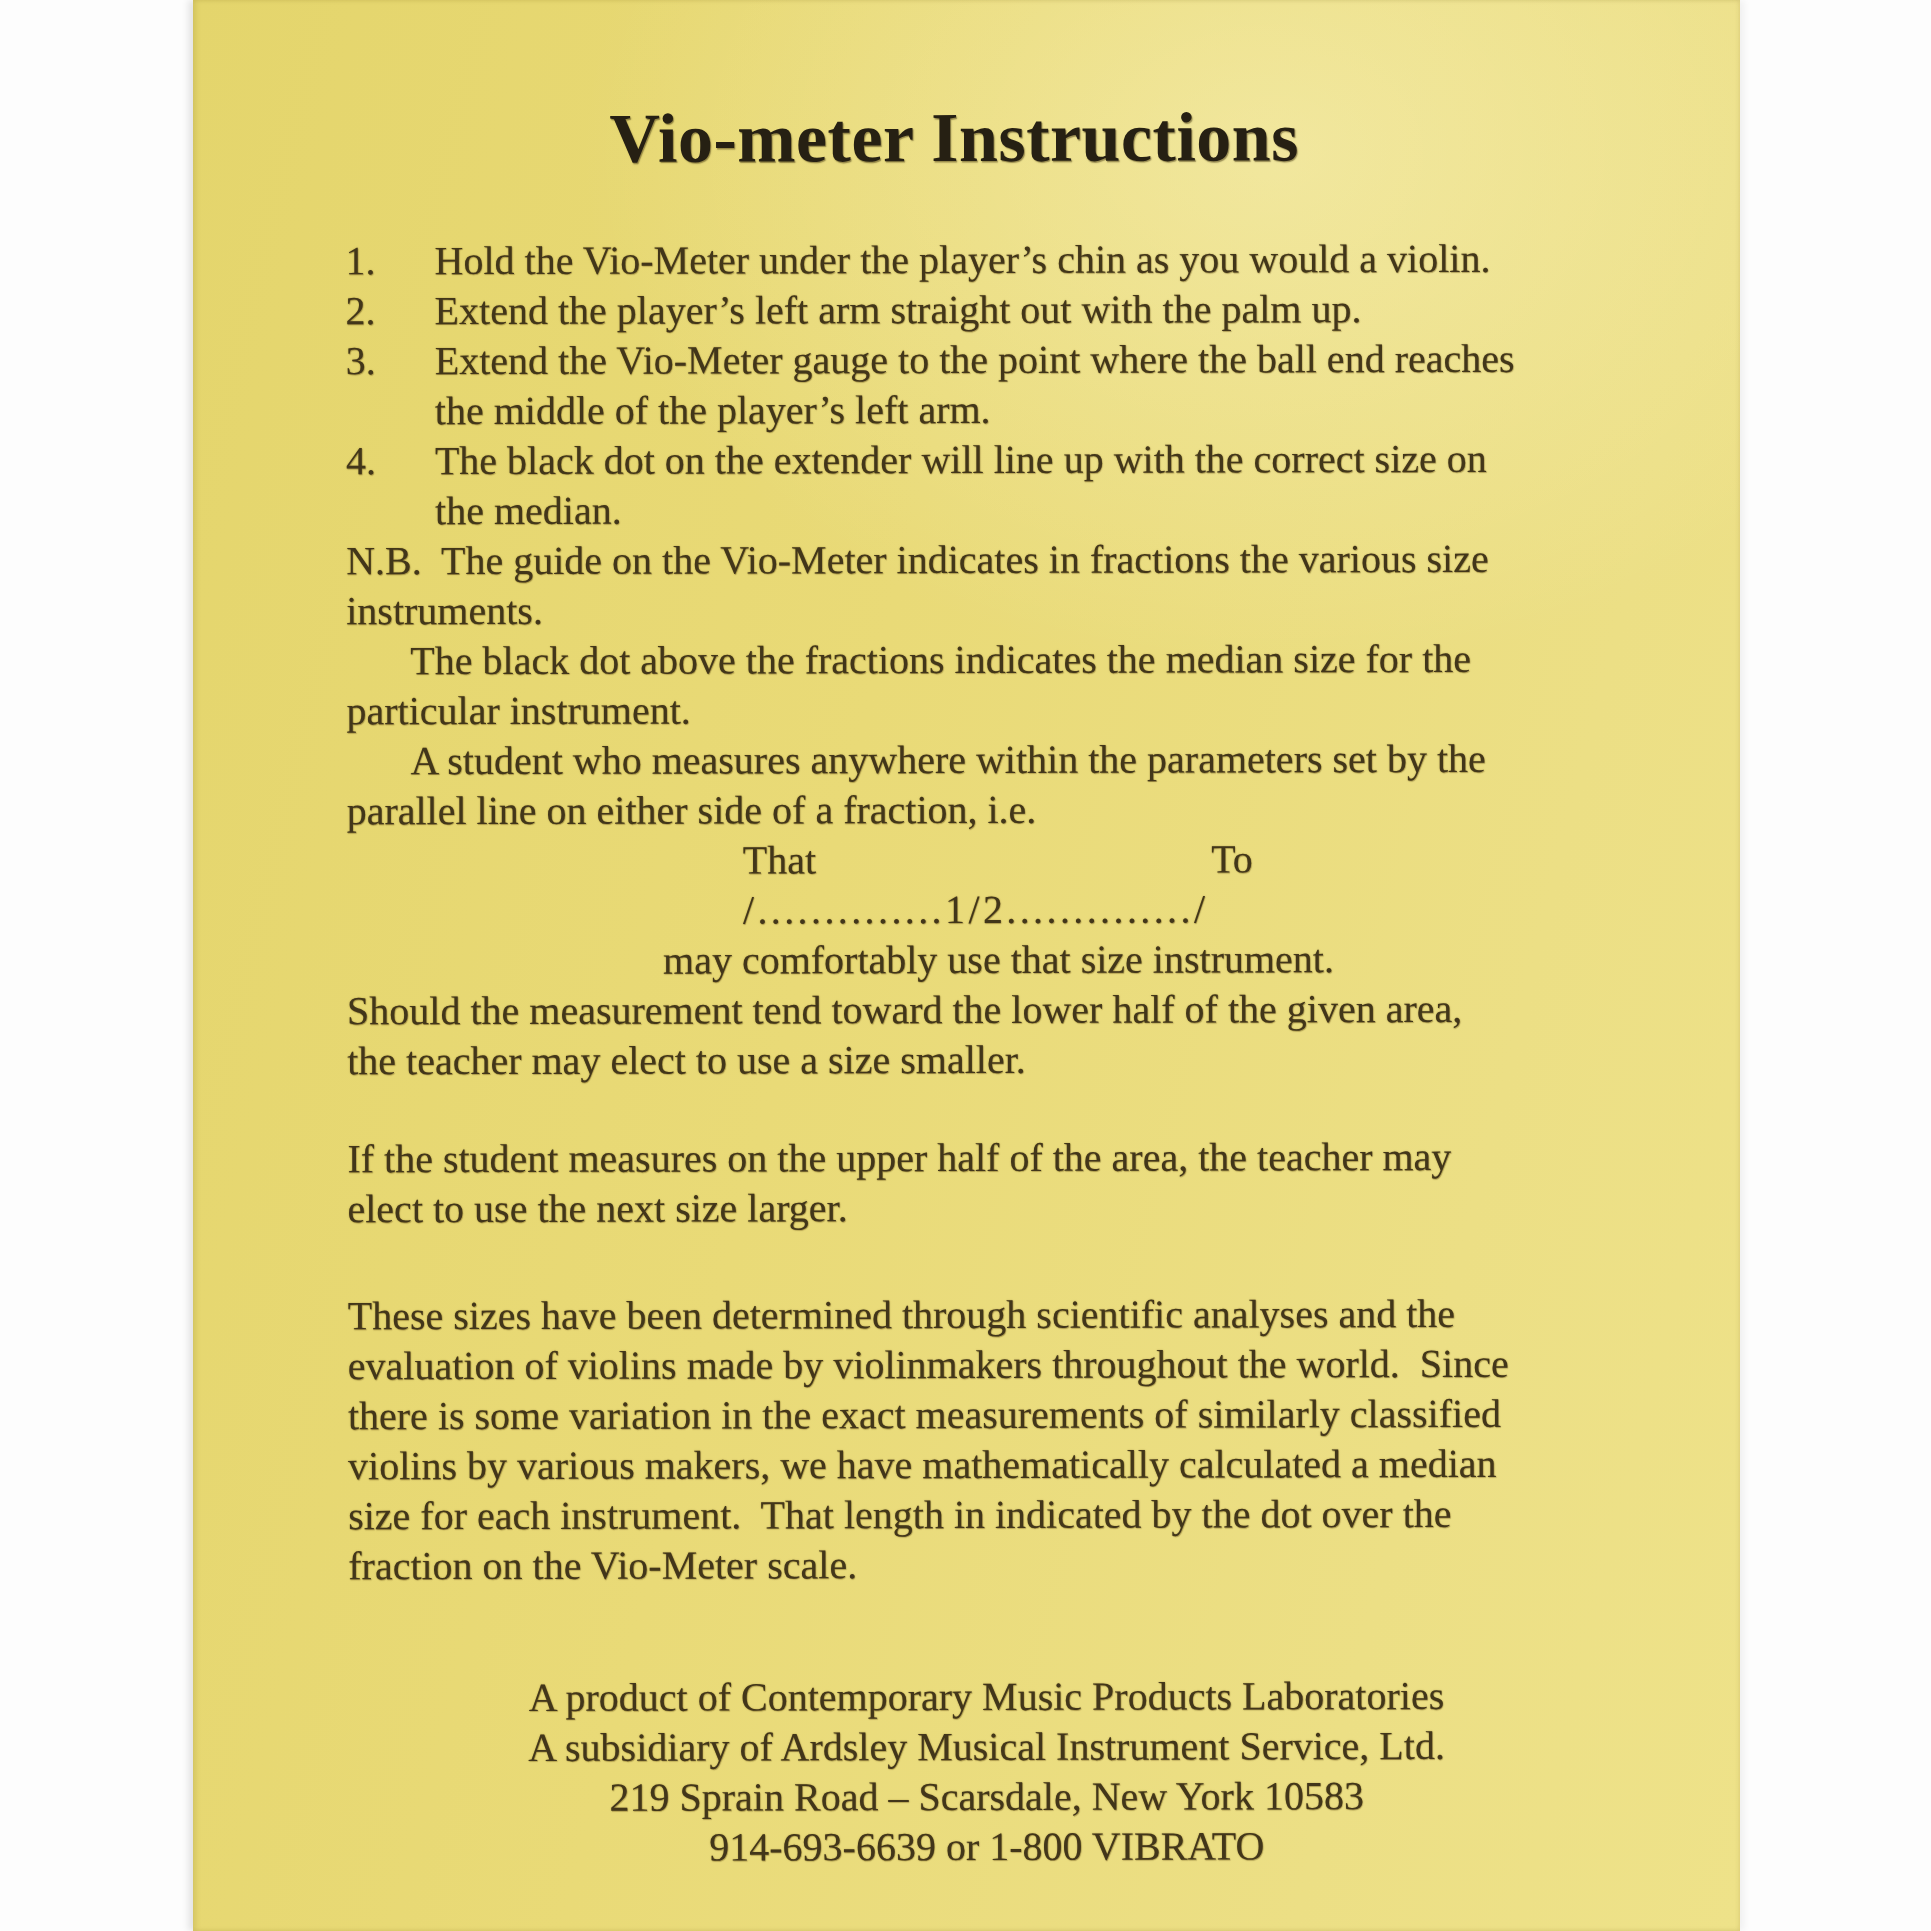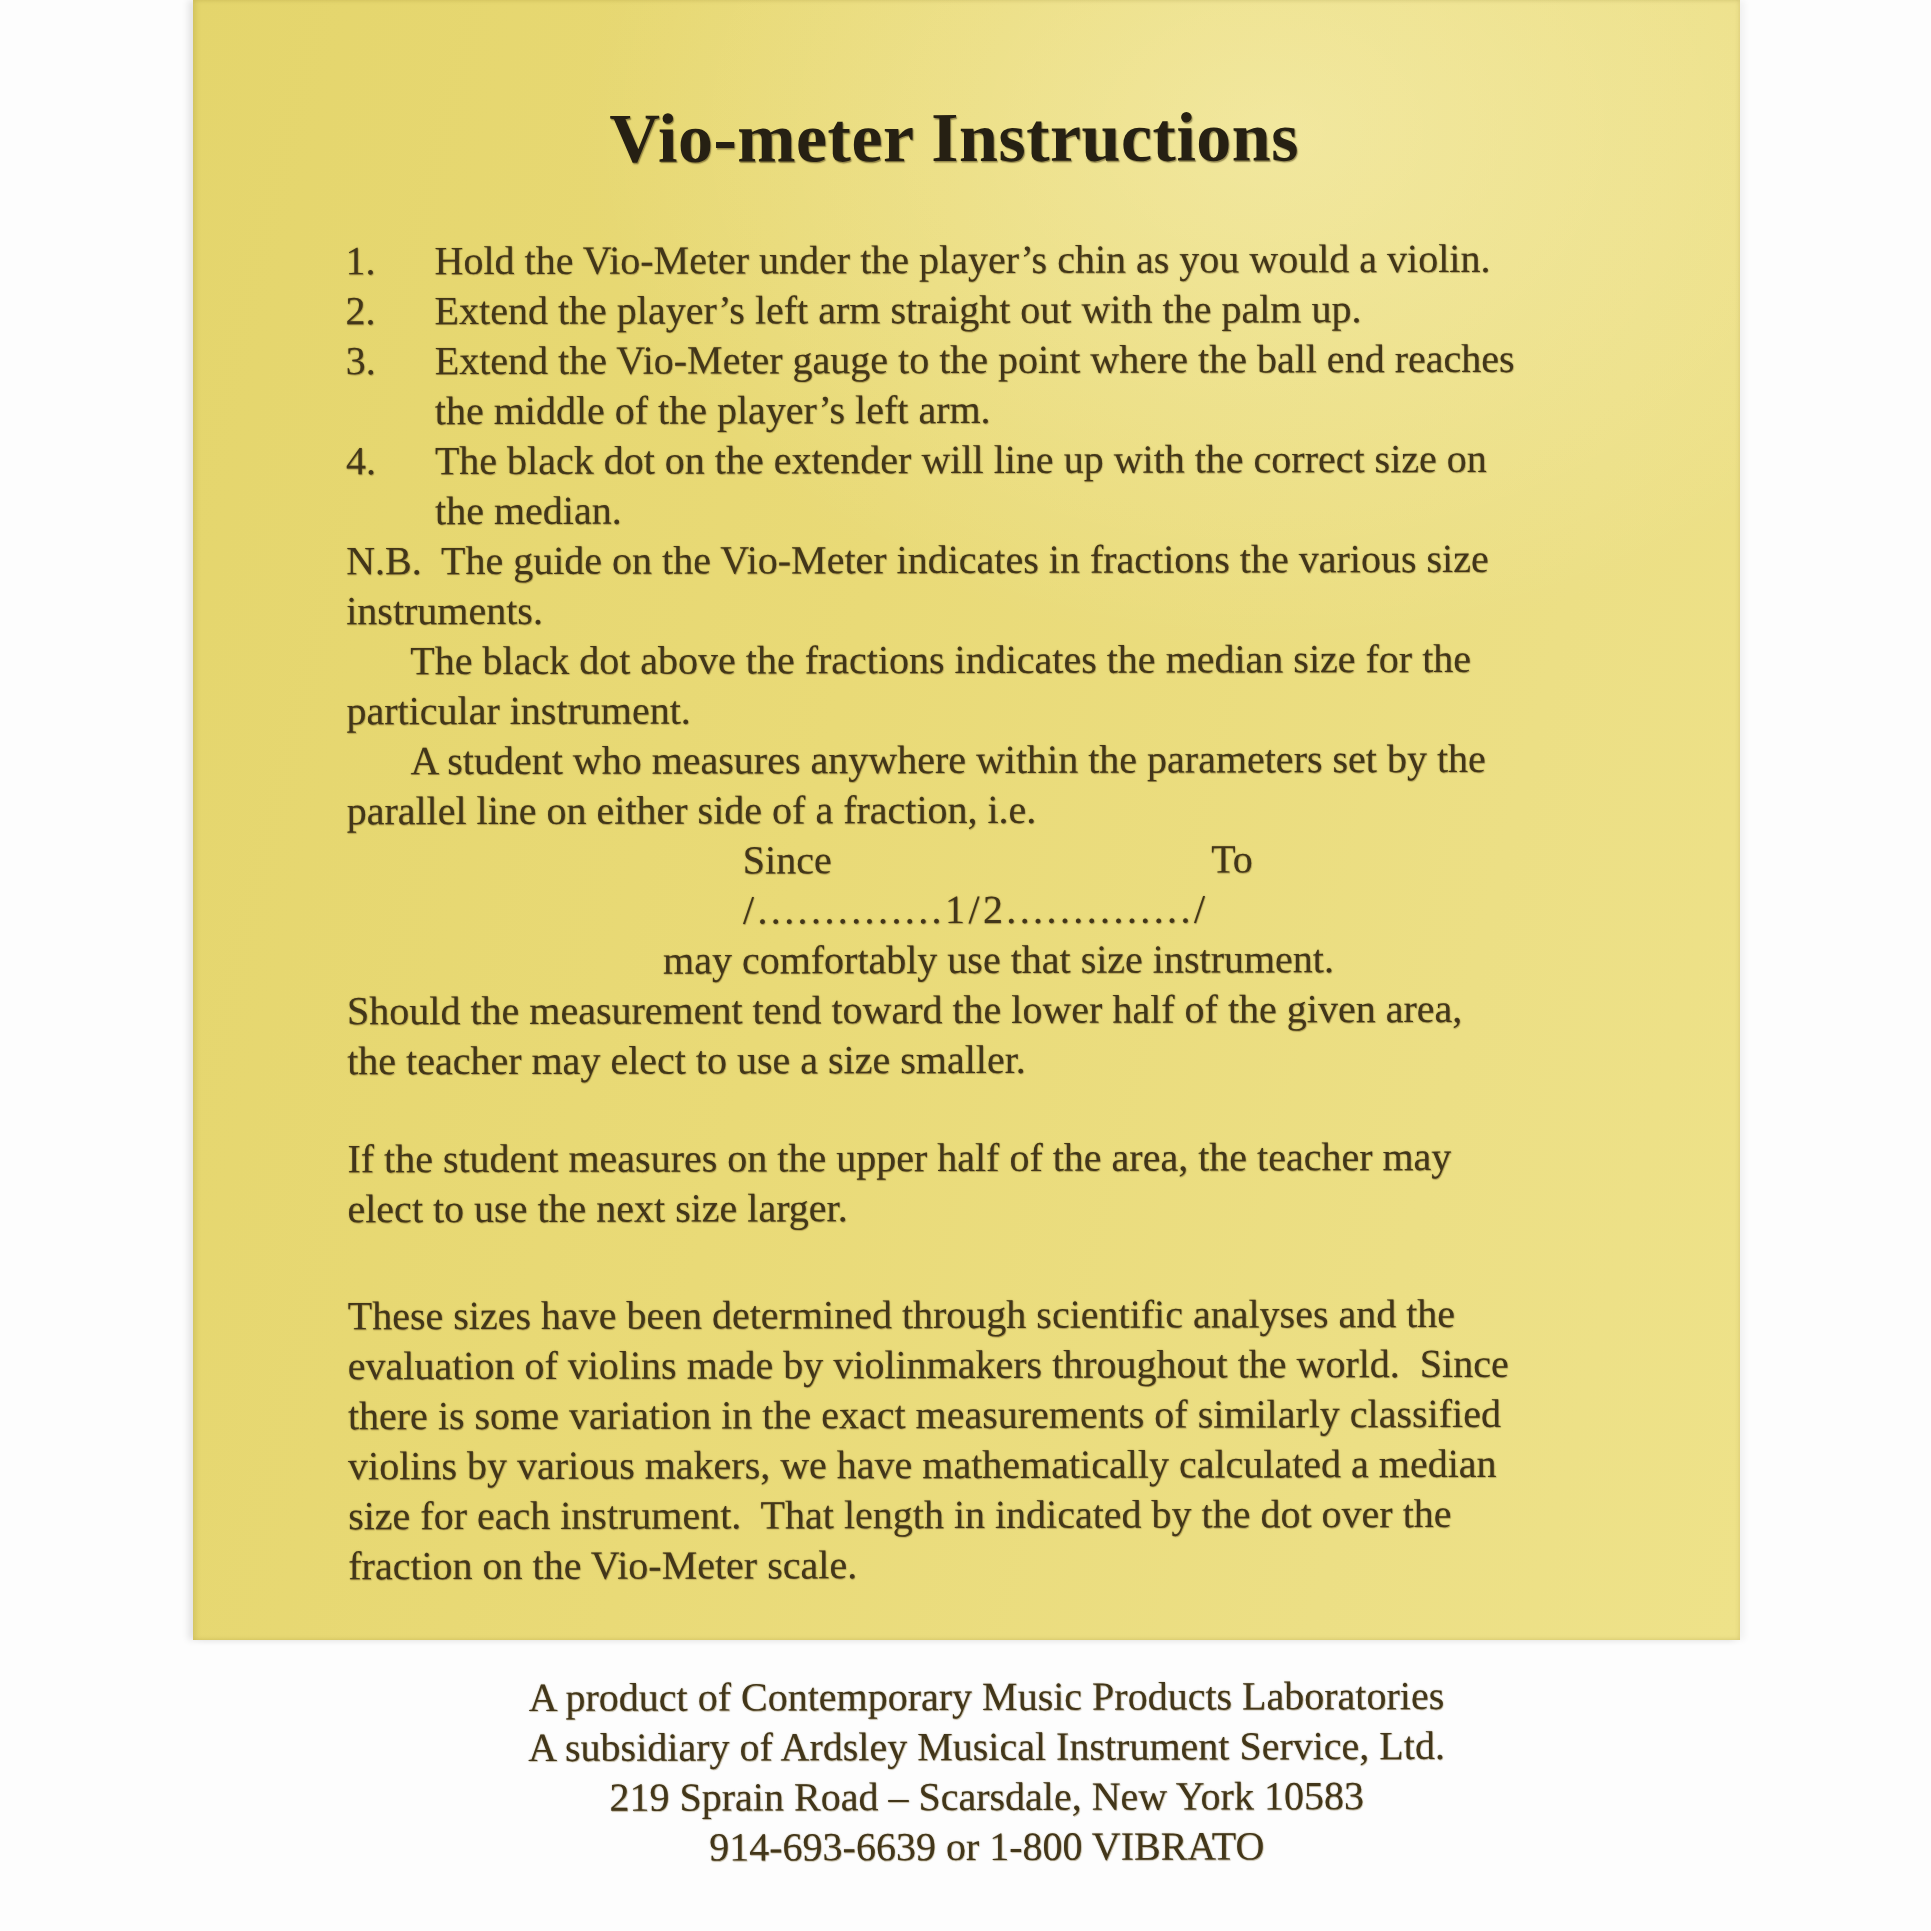--- a/index.html
+++ b/index.html
@@ -13,7 +13,7 @@
   .stage{position:absolute;inset:0;background:#fdfdfd;}
   .paper{
     position:absolute;
-    left:193px;top:0;width:1547px;height:1640px;
+    left:193px;top:0;width:1547px;height:1931px;
     background:
       radial-gradient(1159px 869px at 70% 8%, rgba(255,252,220,.35), rgba(255,252,220,0) 60%),
       linear-gradient(104deg, #e4d56c 0%, #e9da77 42%, #ecdf85 78%, #eee289 100%);

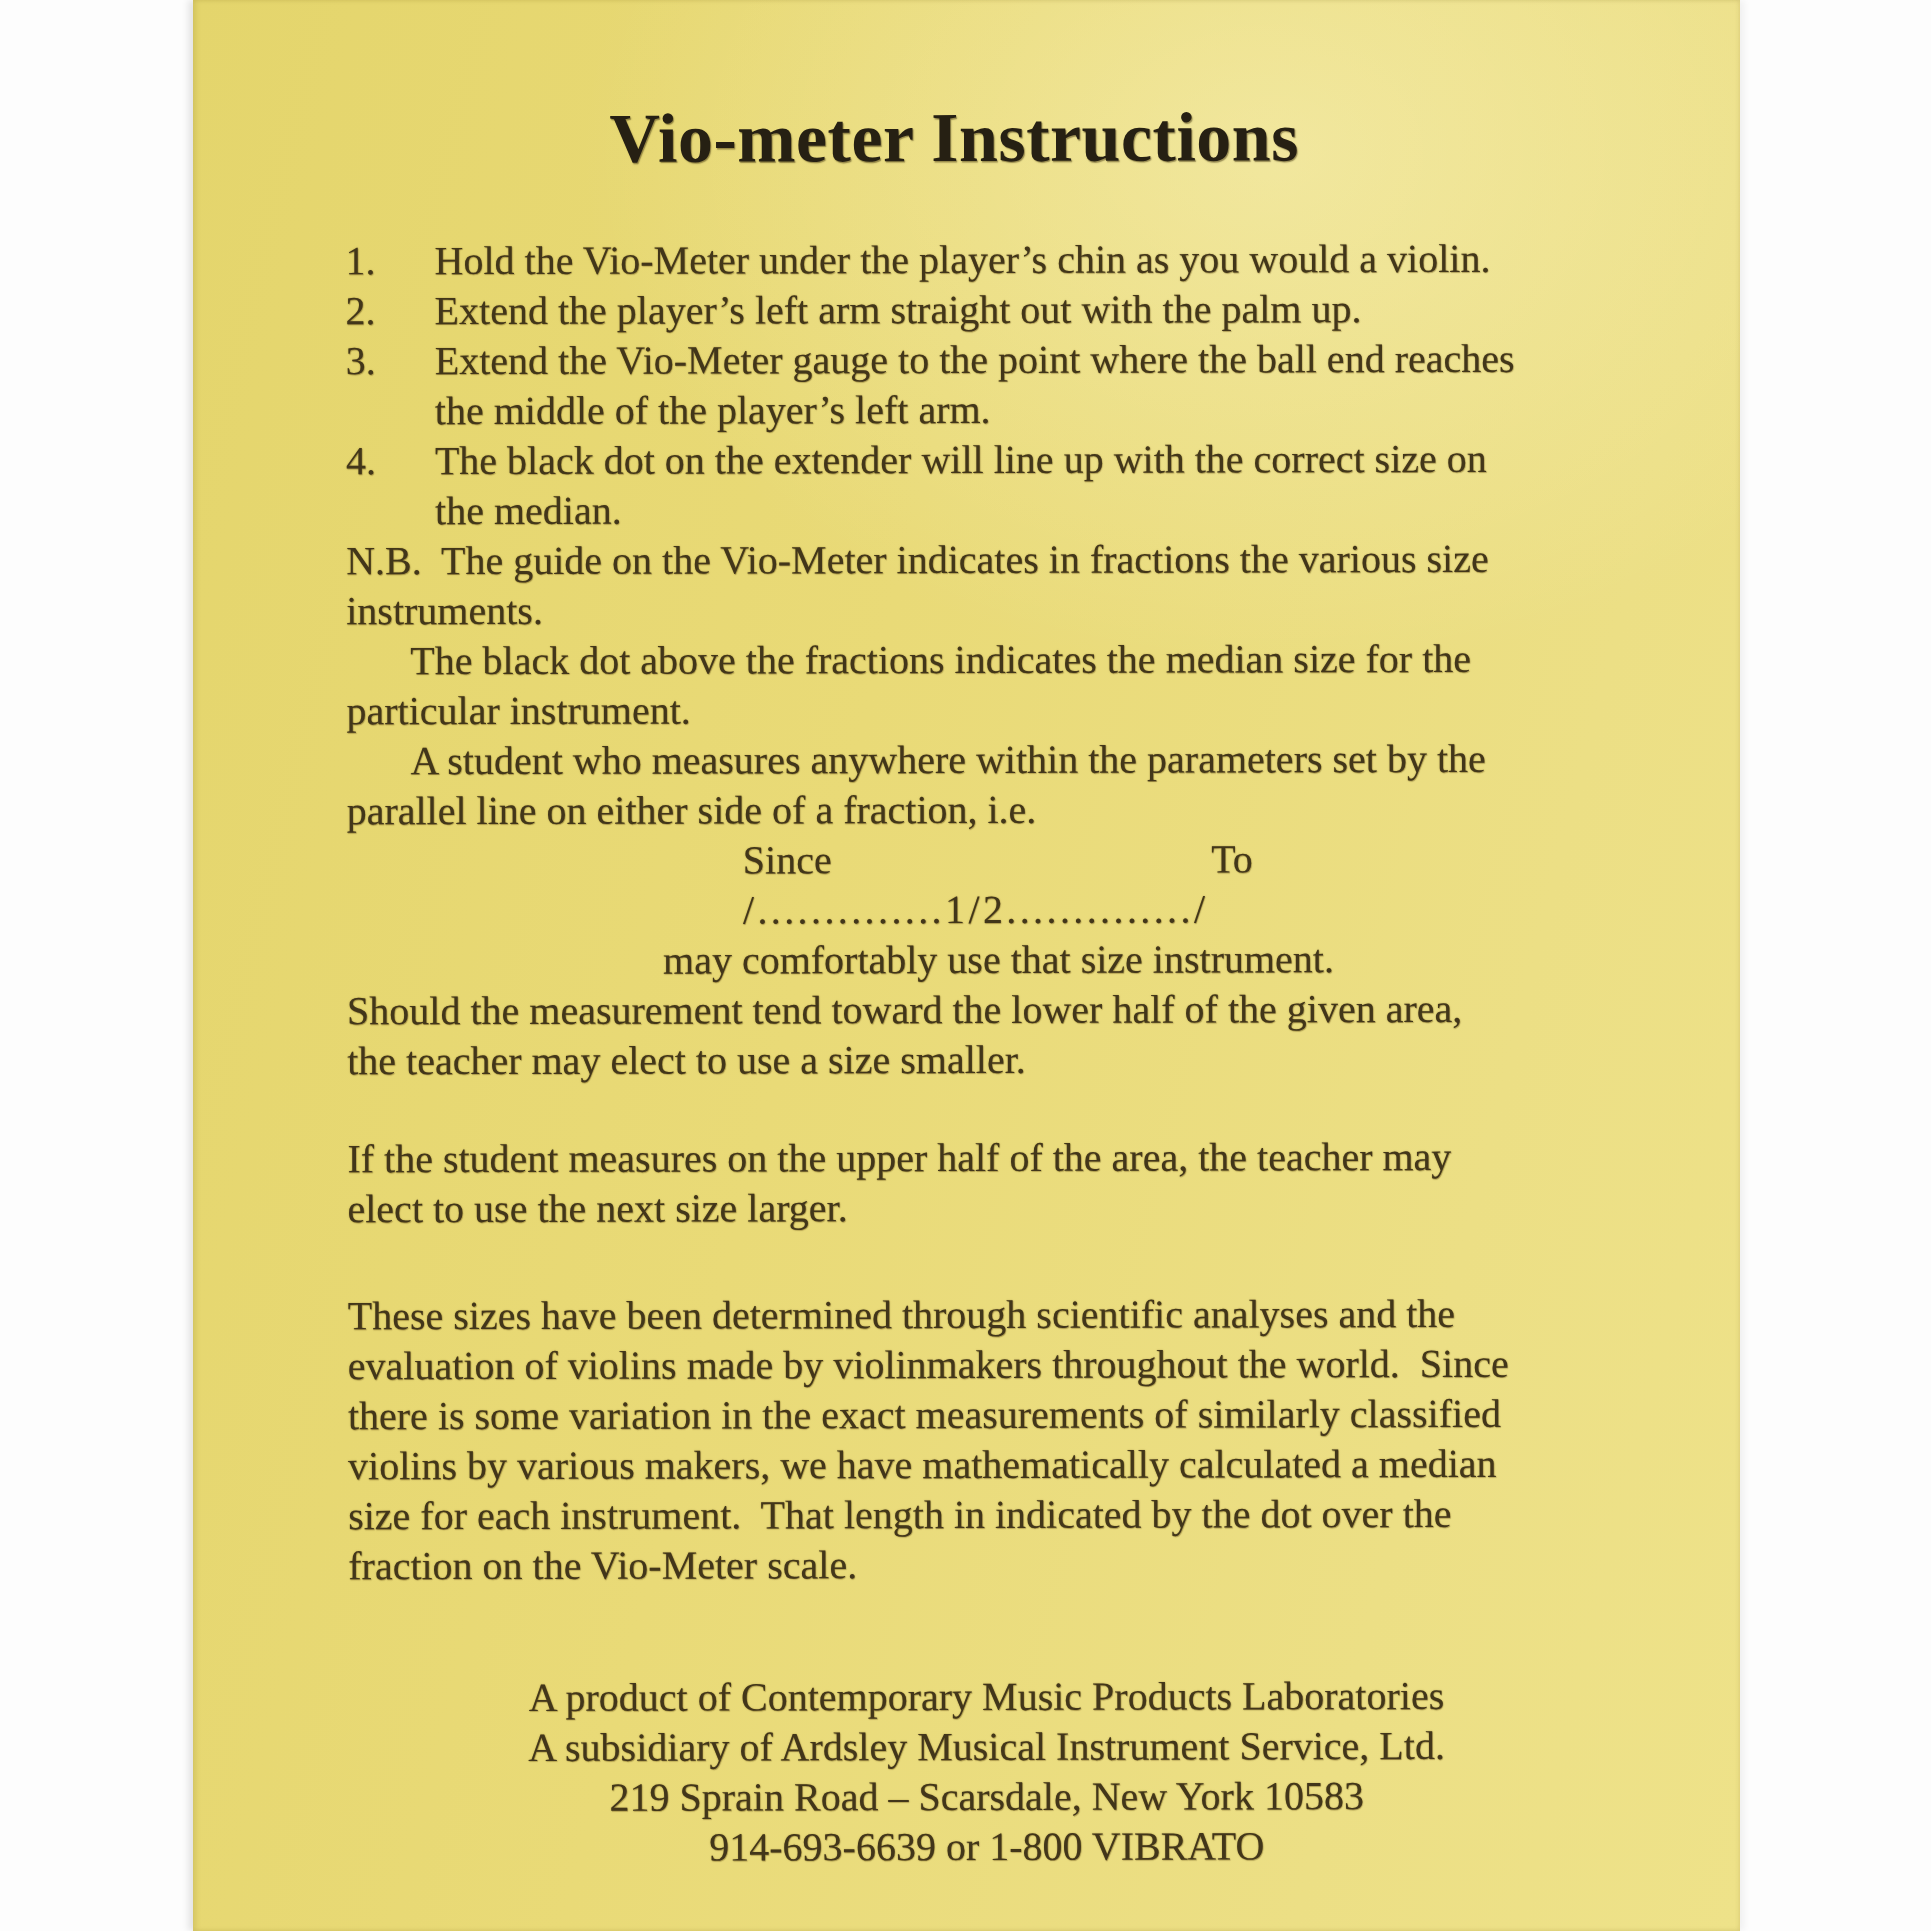--- a/index.html
+++ b/index.html
@@ -112,7 +112,7 @@
 
       <div class="range-block">
         <div class="range-row">
-          <span class="line">Since</span>
+          <span class="line">That</span>
           <span class="line">To</span>
         </div>
         <div class="range-scale">/..............1/2............../</div>

